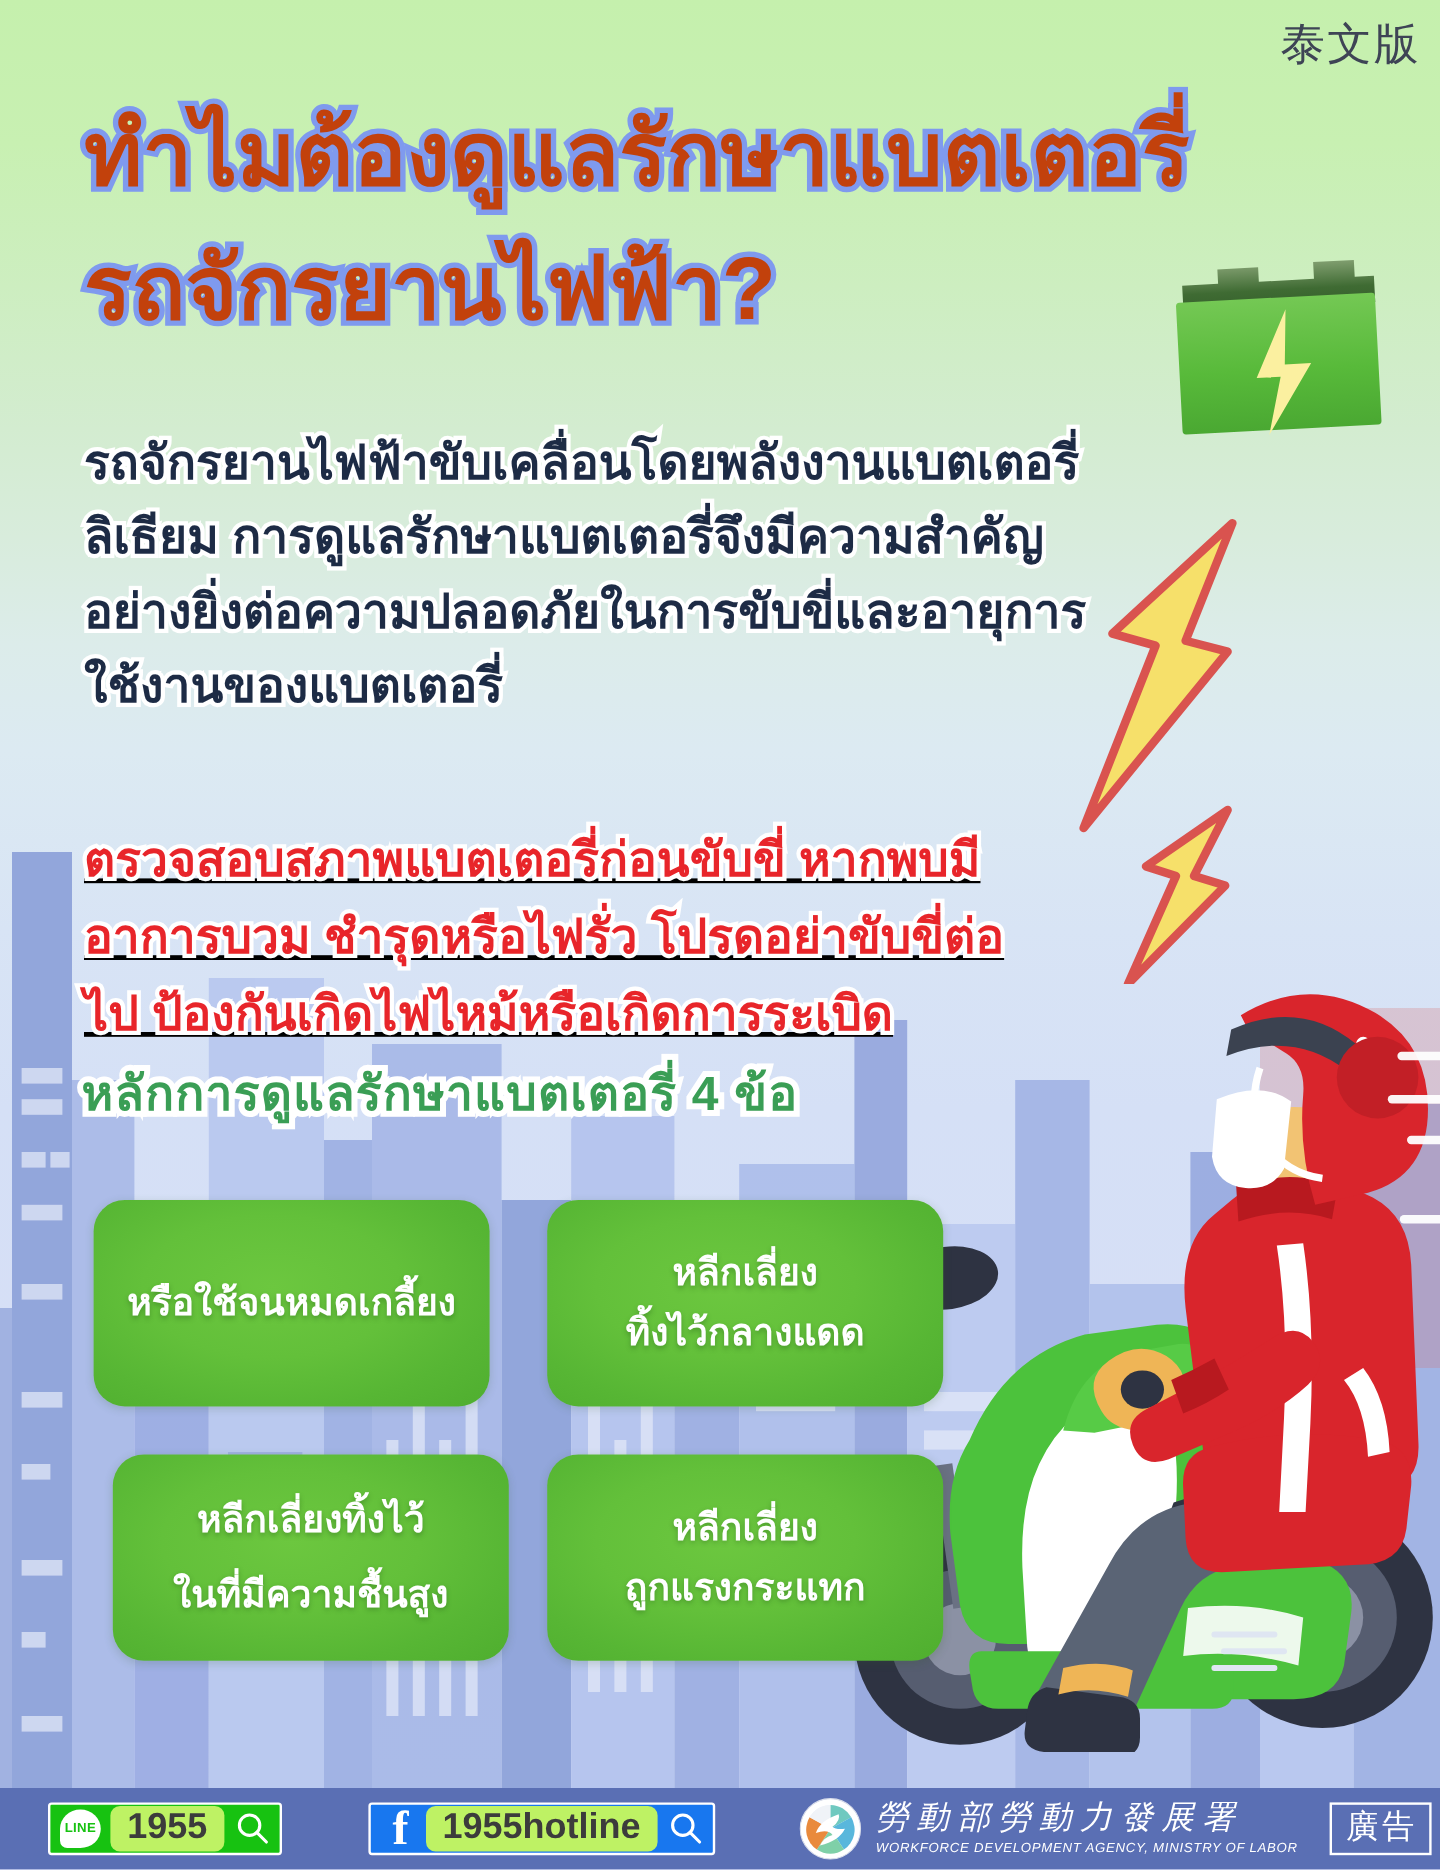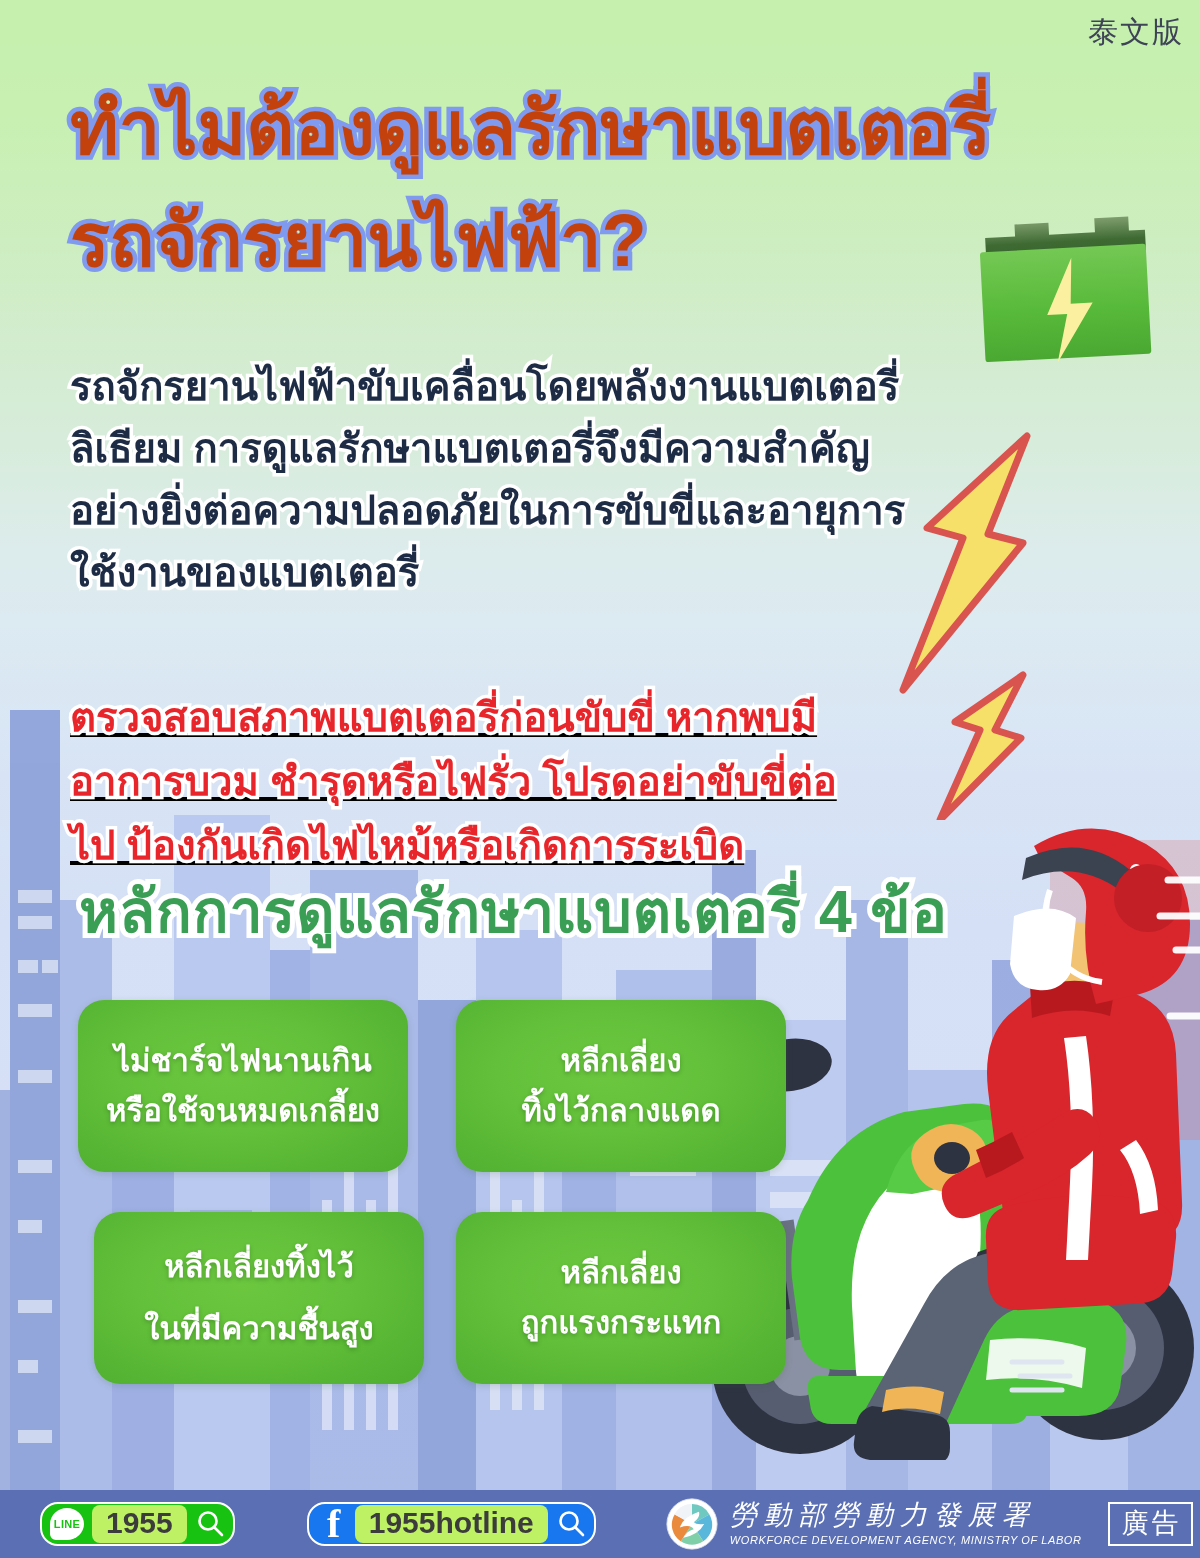--- a/index.html
+++ b/index.html
@@ -28,7 +28,7 @@
   
   .lang-tag {
     position: absolute; right: 16px; top: 12px;
-    font-size: 30px; color: #3e4455; letter-spacing: 2px;
+    font-size: 37px; color: #3e4455; letter-spacing: 2px;
     font-family: Liberation Serif, serif;
   }
 

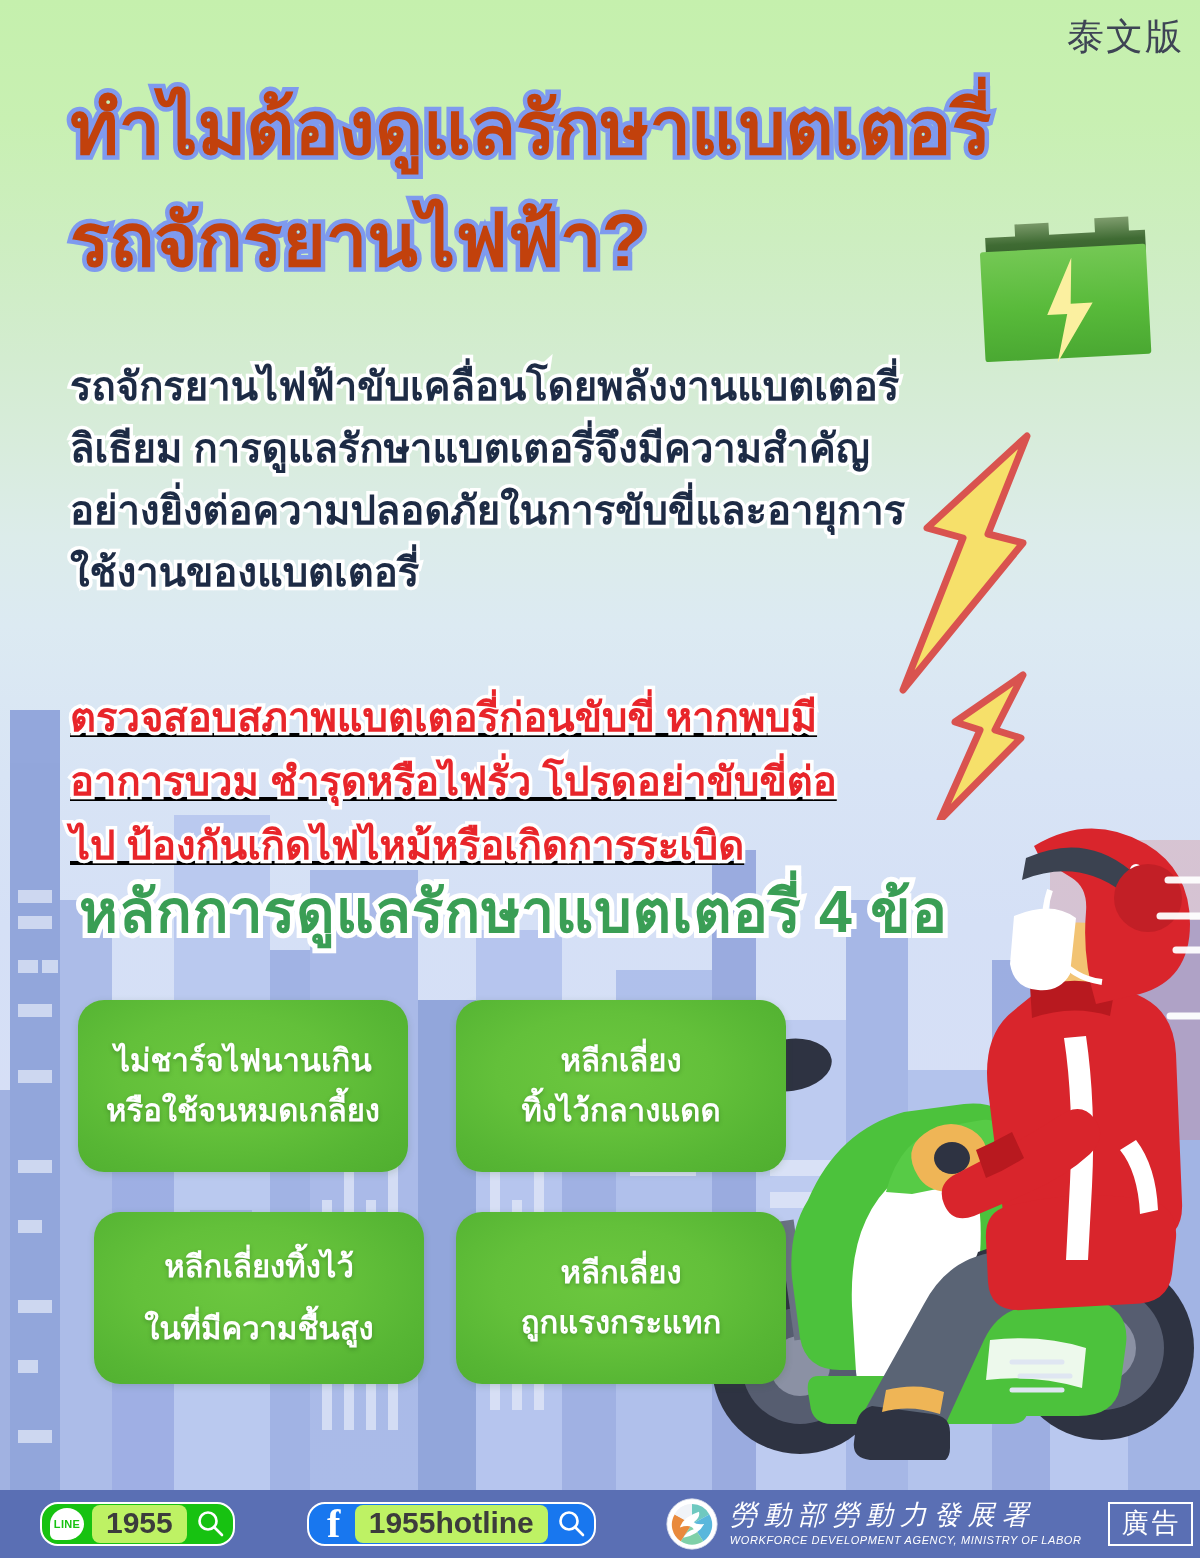--- a/index.html
+++ b/index.html
@@ -59,8 +59,8 @@
 
   
   .sec-head {
-    position: absolute; left: 79px; top: 874px;
-    font-size: 59px; line-height: 76px; font-weight: 700; color: #3a9e55;
+    position: absolute; left: 68px; top: 874px;
+    font-size: 40px; line-height: 76px; font-weight: 700; color: #3a9e55;
     -webkit-text-stroke: 10px #ffffff; paint-order: stroke fill;
     white-space: nowrap; letter-spacing: 1px;
   }

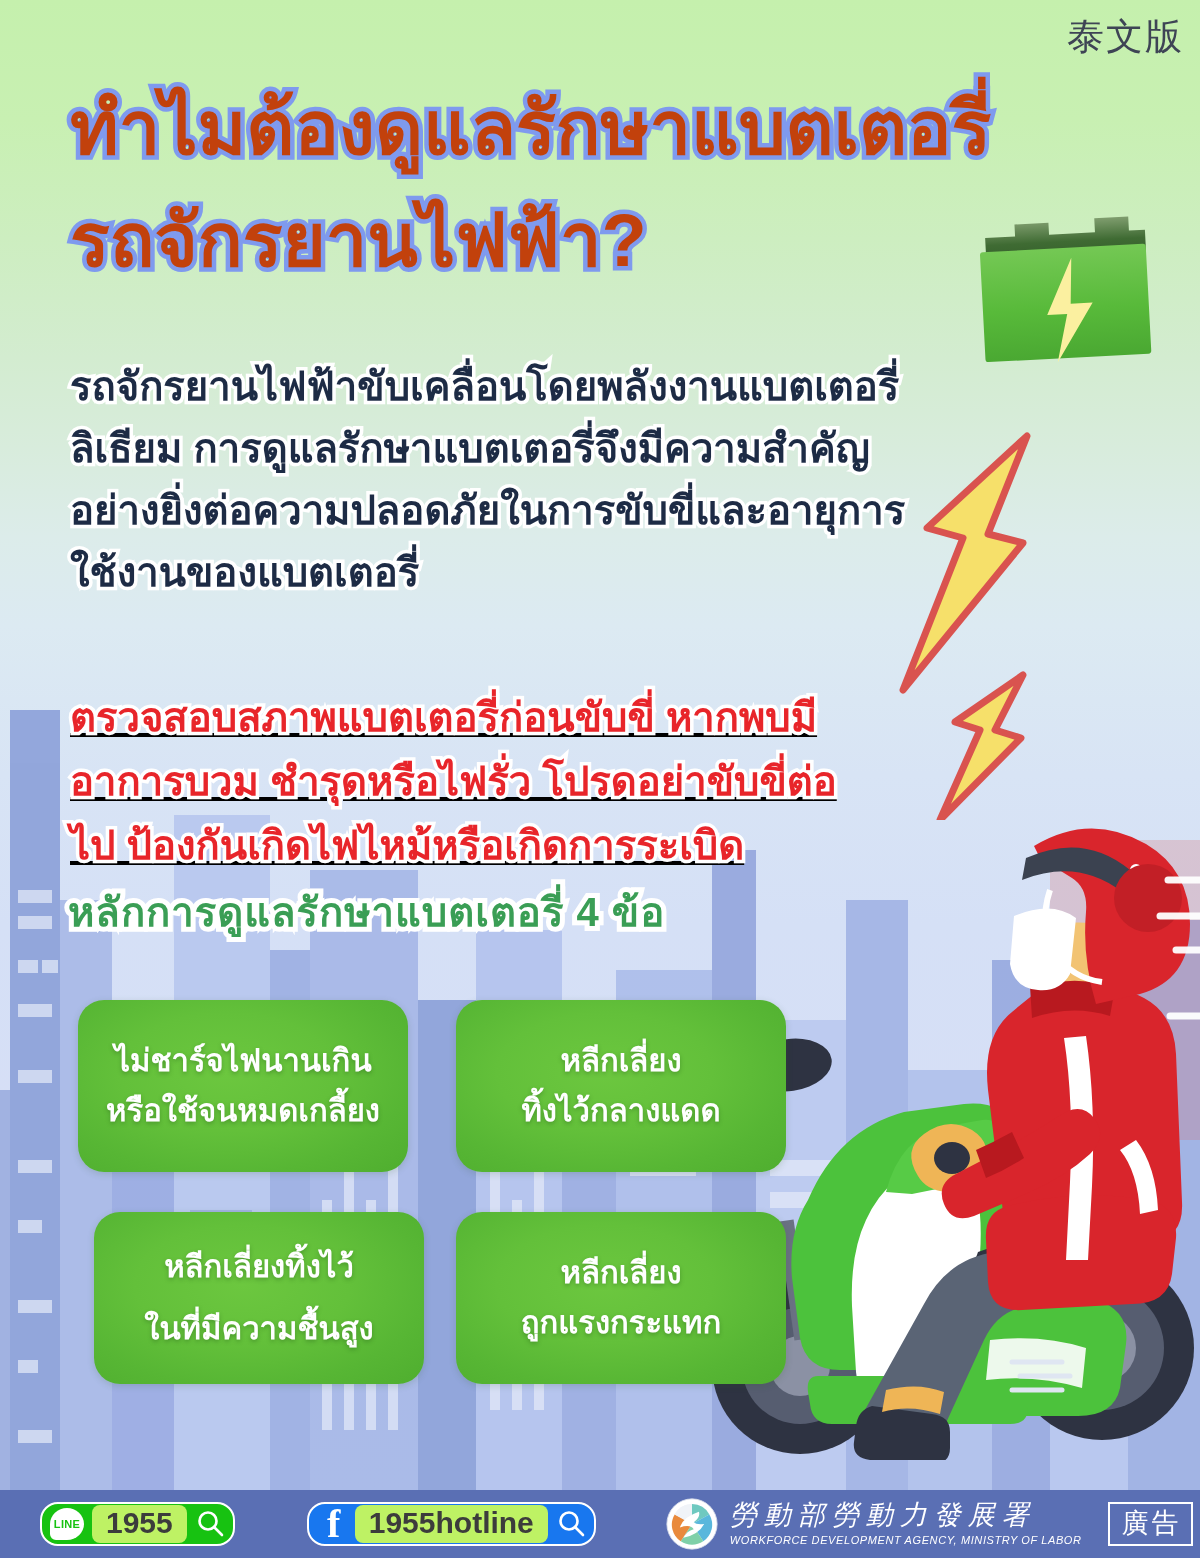--- a/index.html
+++ b/index.html
@@ -350,7 +350,6 @@
 
   <div class="boxes">
     <div class="gbox b1">
-      <span>ไม่ชาร์จไฟนานเกิน</span>
       <span>หรือใช้จนหมดเกลี้ยง</span>
     </div>
     <div class="gbox b2">

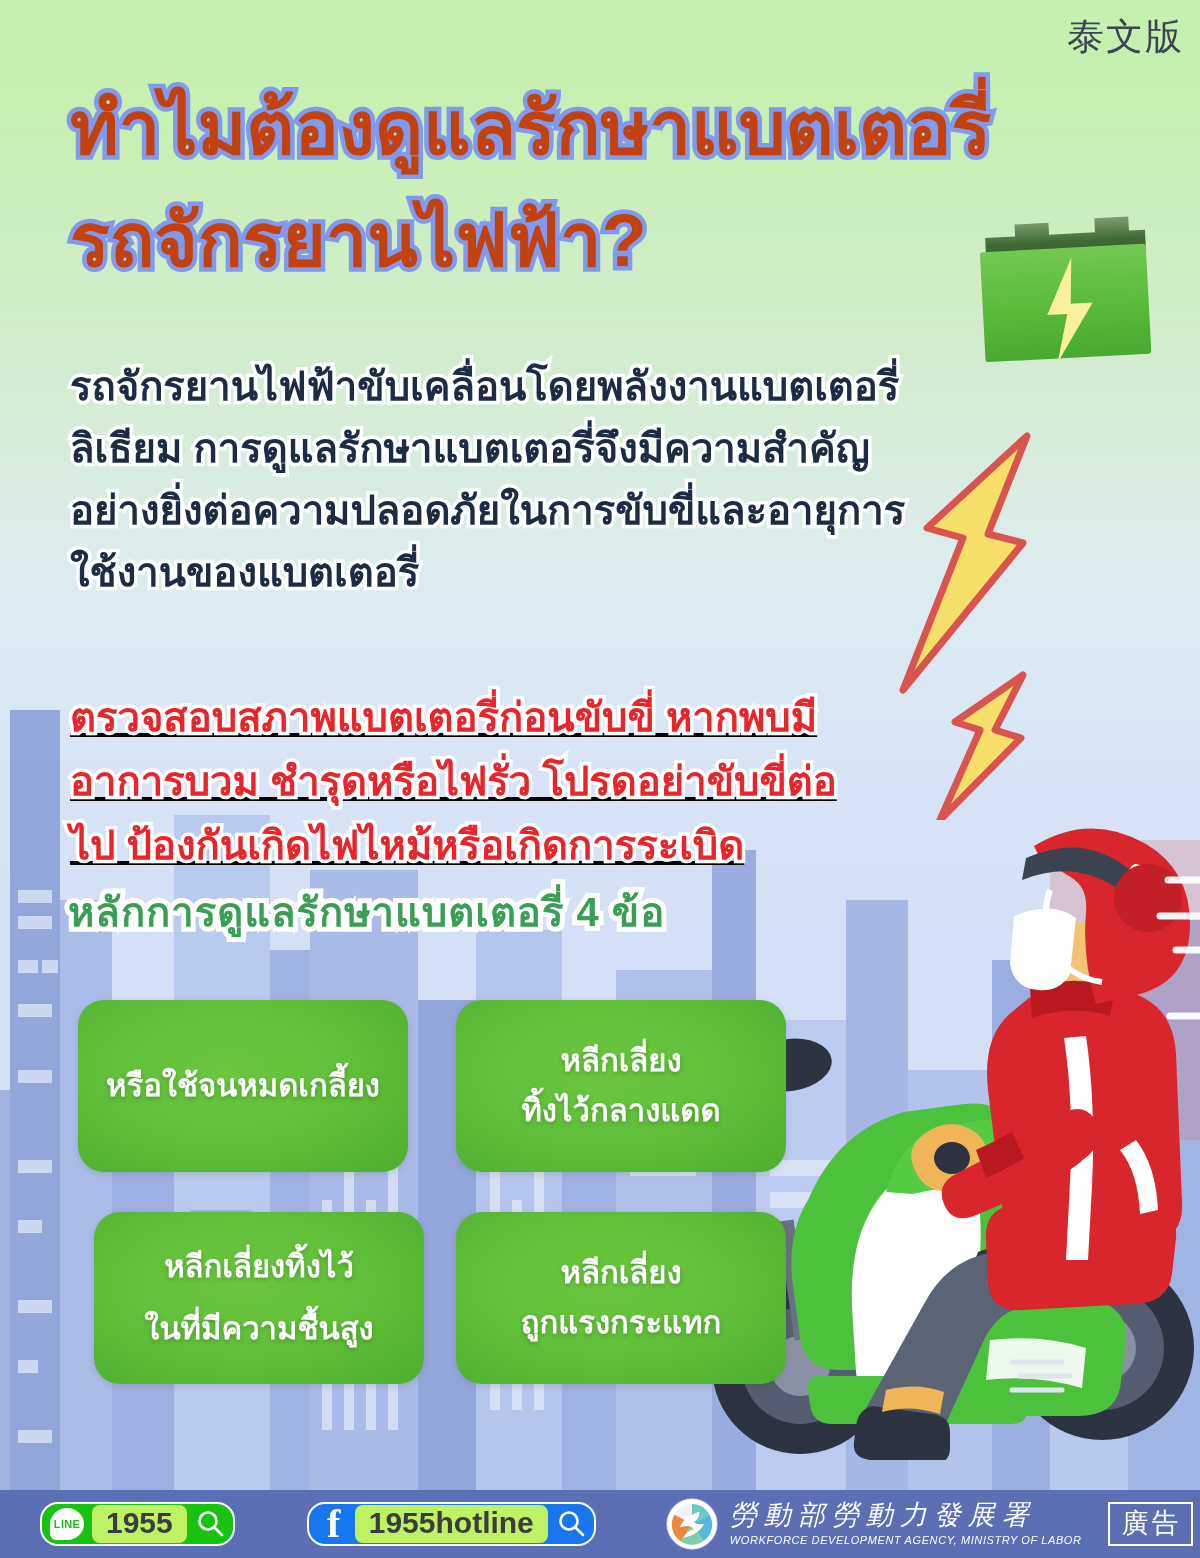--- a/index.html
+++ b/index.html
@@ -98,7 +98,7 @@
     background: #5a6fb4; display: flex; align-items: center;
   }
   .pill {
-    display: flex; align-items: center; border-radius: 18px;
+    display: flex; align-items: center; border-radius: 3px;
     border: 2.5px solid #ffffff; height: 44px; padding: 0 8px;
   }
   .pill.line-pill { background: #17c211; margin-left: 40px; }

